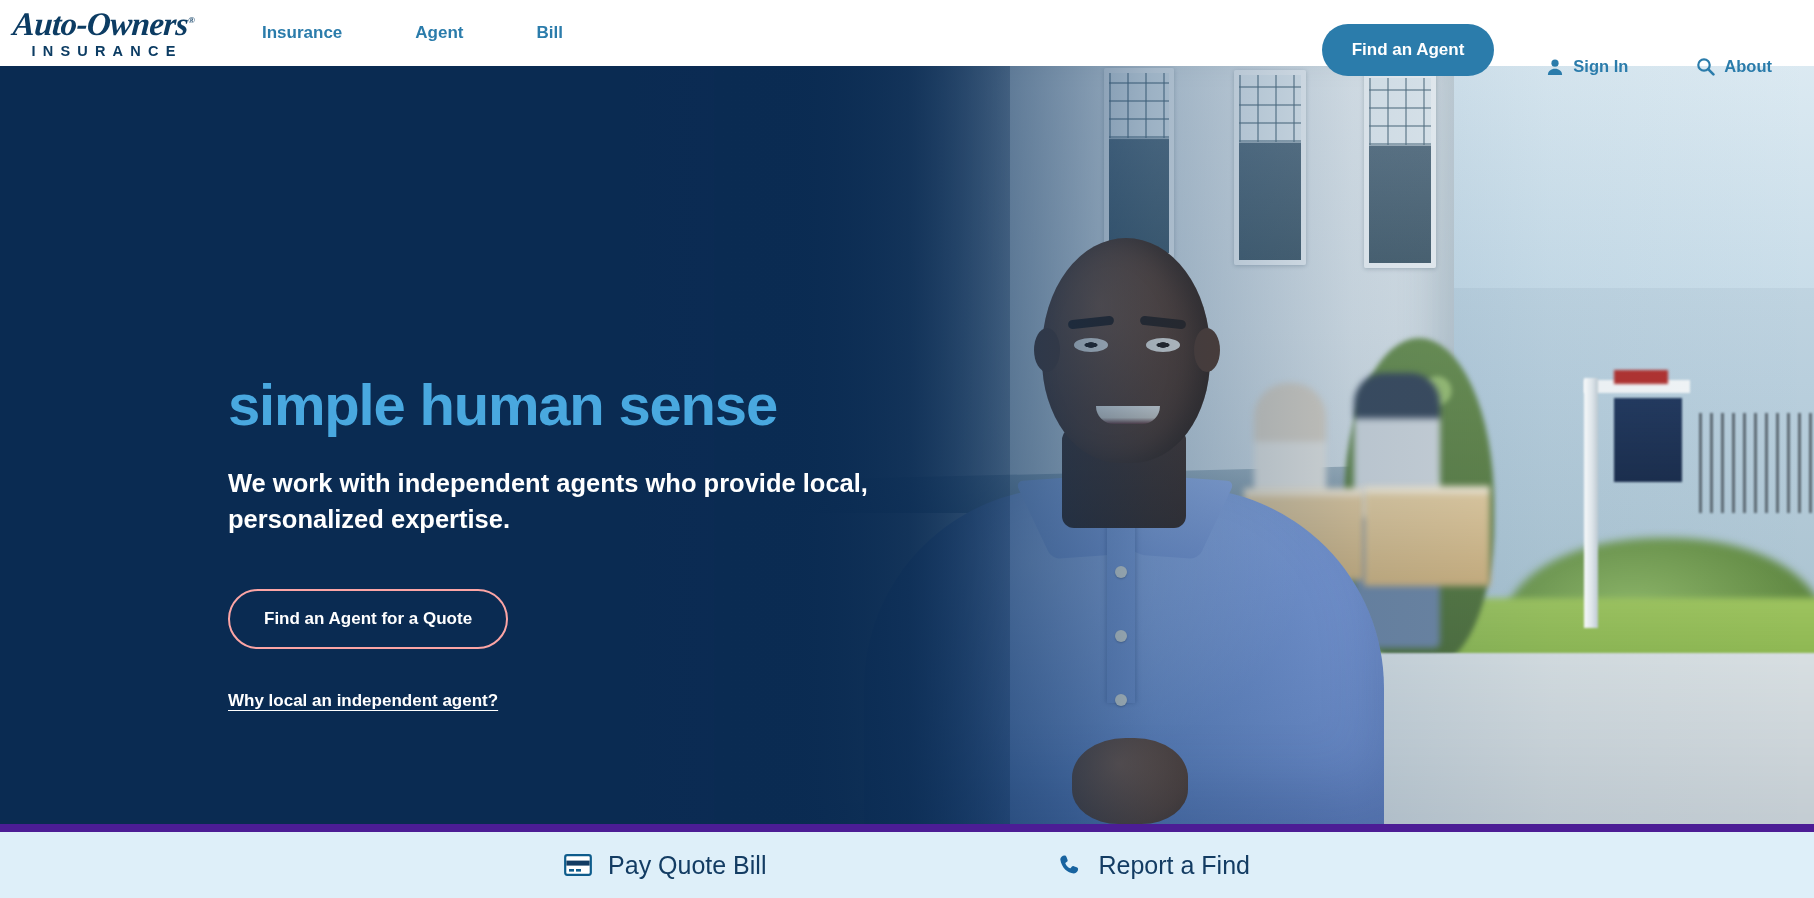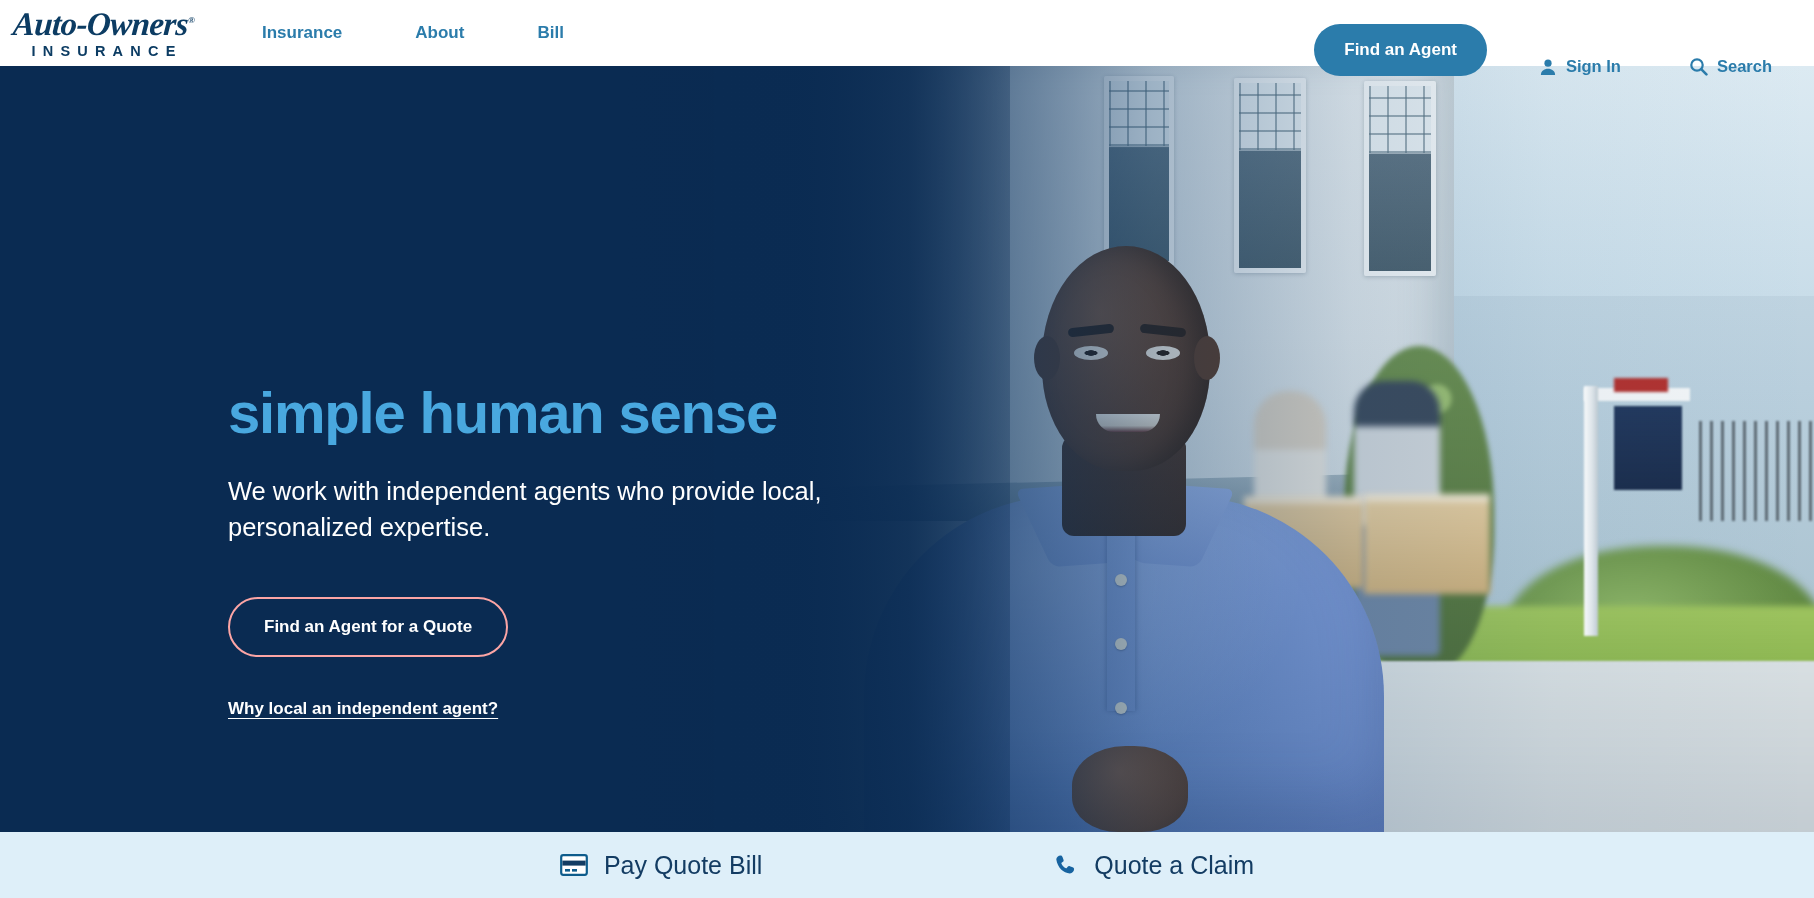--- a/index.html
+++ b/index.html
@@ -470,7 +470,7 @@
 
   <nav class="nav-main">
     <a class="nav-link">Insurance</a>
-    <a class="nav-link">About</a>
+    <a class="nav-link">Agent</a>
     <a class="nav-link">Bill</a>
   </nav>
 

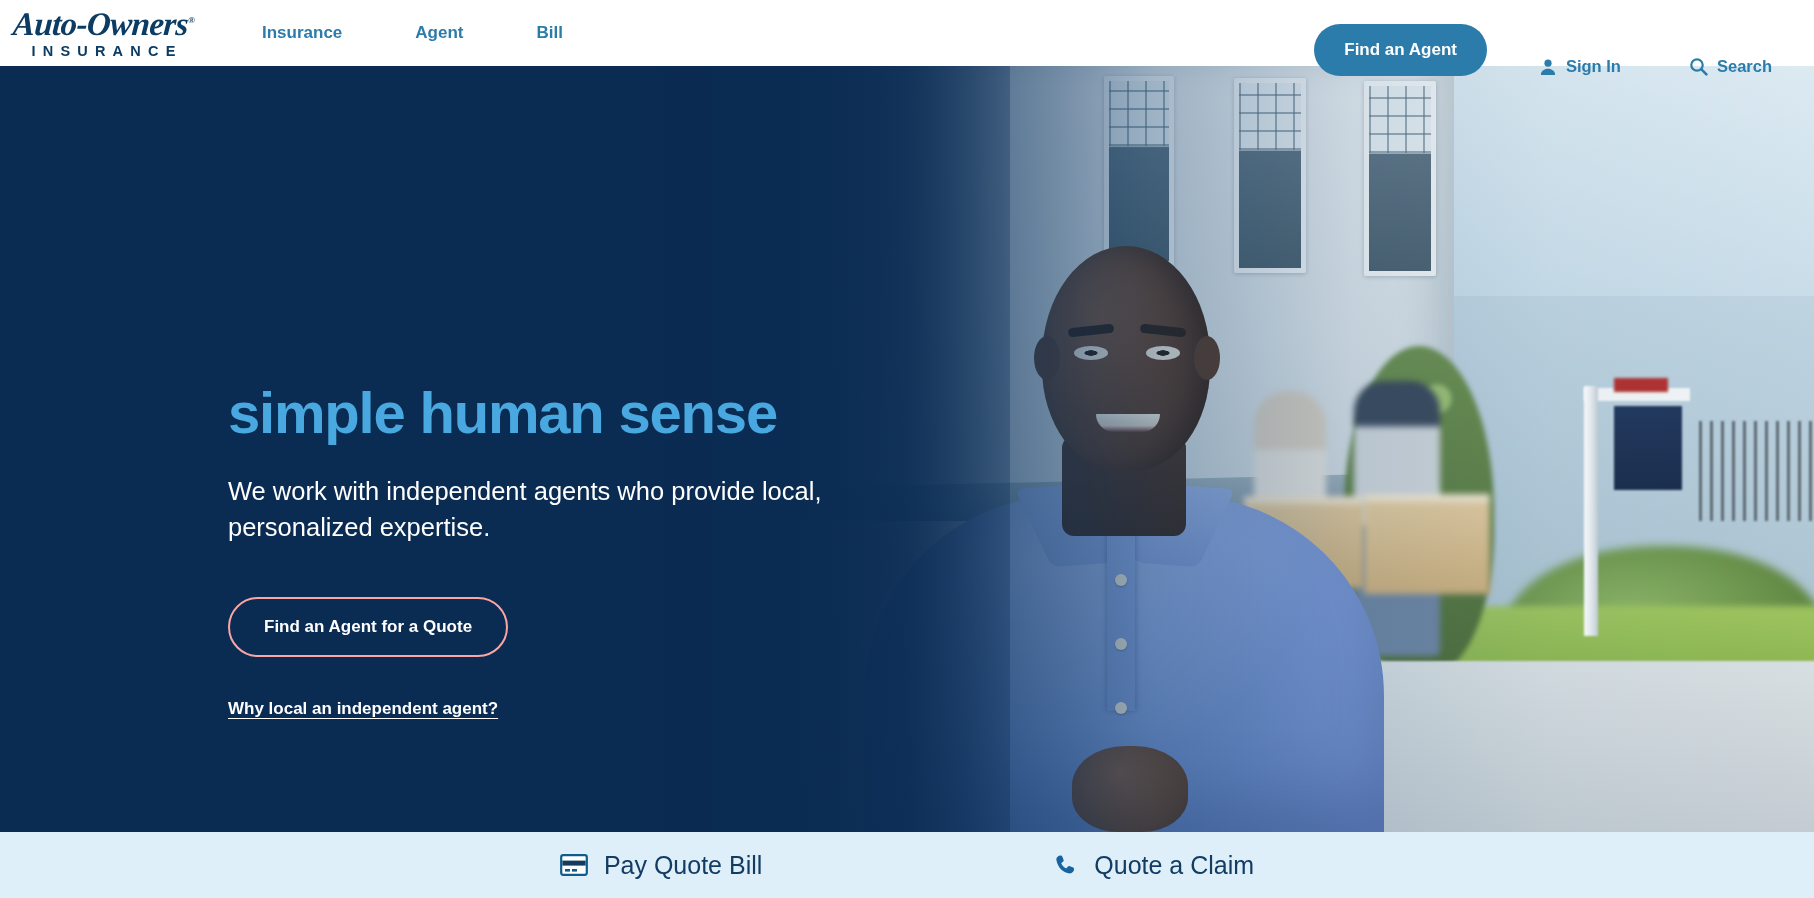--- a/index.html
+++ b/index.html
@@ -494,7 +494,7 @@
           <line x1="12.2" y1="12.2" x2="17.4" y2="17.4" stroke="#2B7CAB" stroke-width="2.6" stroke-linecap="round"></line>
         </svg>
       </span>
-      <span>Search</span>
+      <span>About</span>
     </div>
   </div>
 </div>

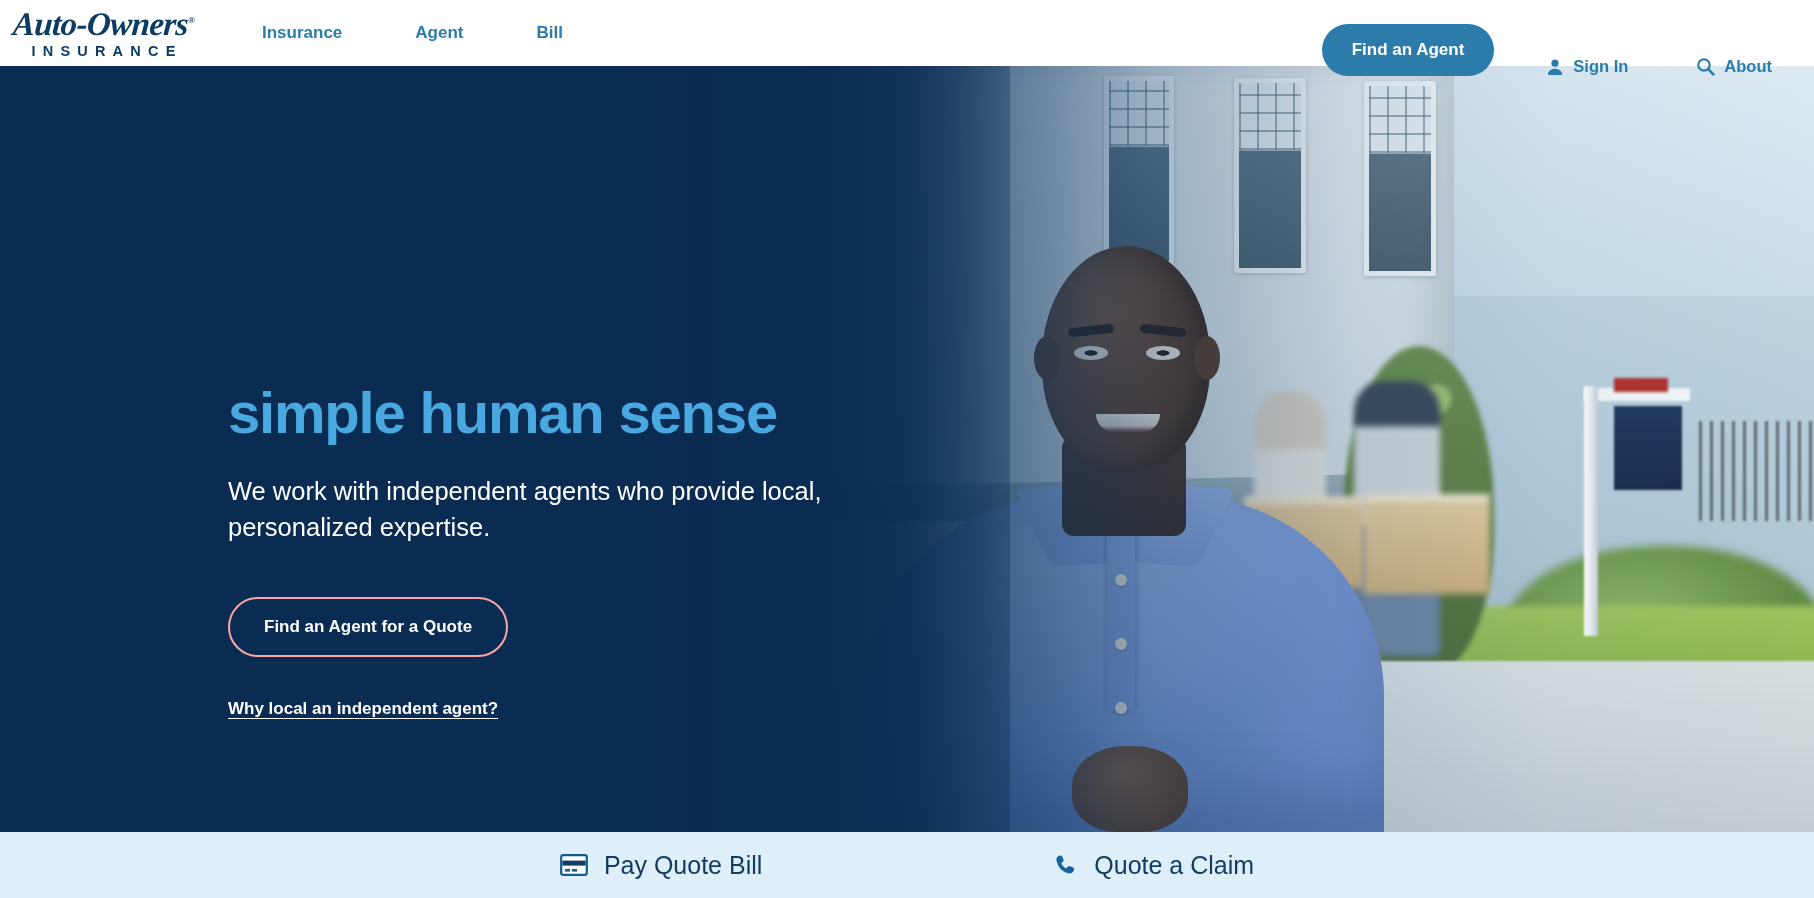--- a/index.html
+++ b/index.html
@@ -107,10 +107,10 @@
   
   .hero {
     position:absolute;
-    top:66px; left:0;
+    top:58px; left:0;
     width:1814px; height:783px;
     overflow:hidden;
-    background:#0f172a;
+    background:#4c1d95;
   }
 
   

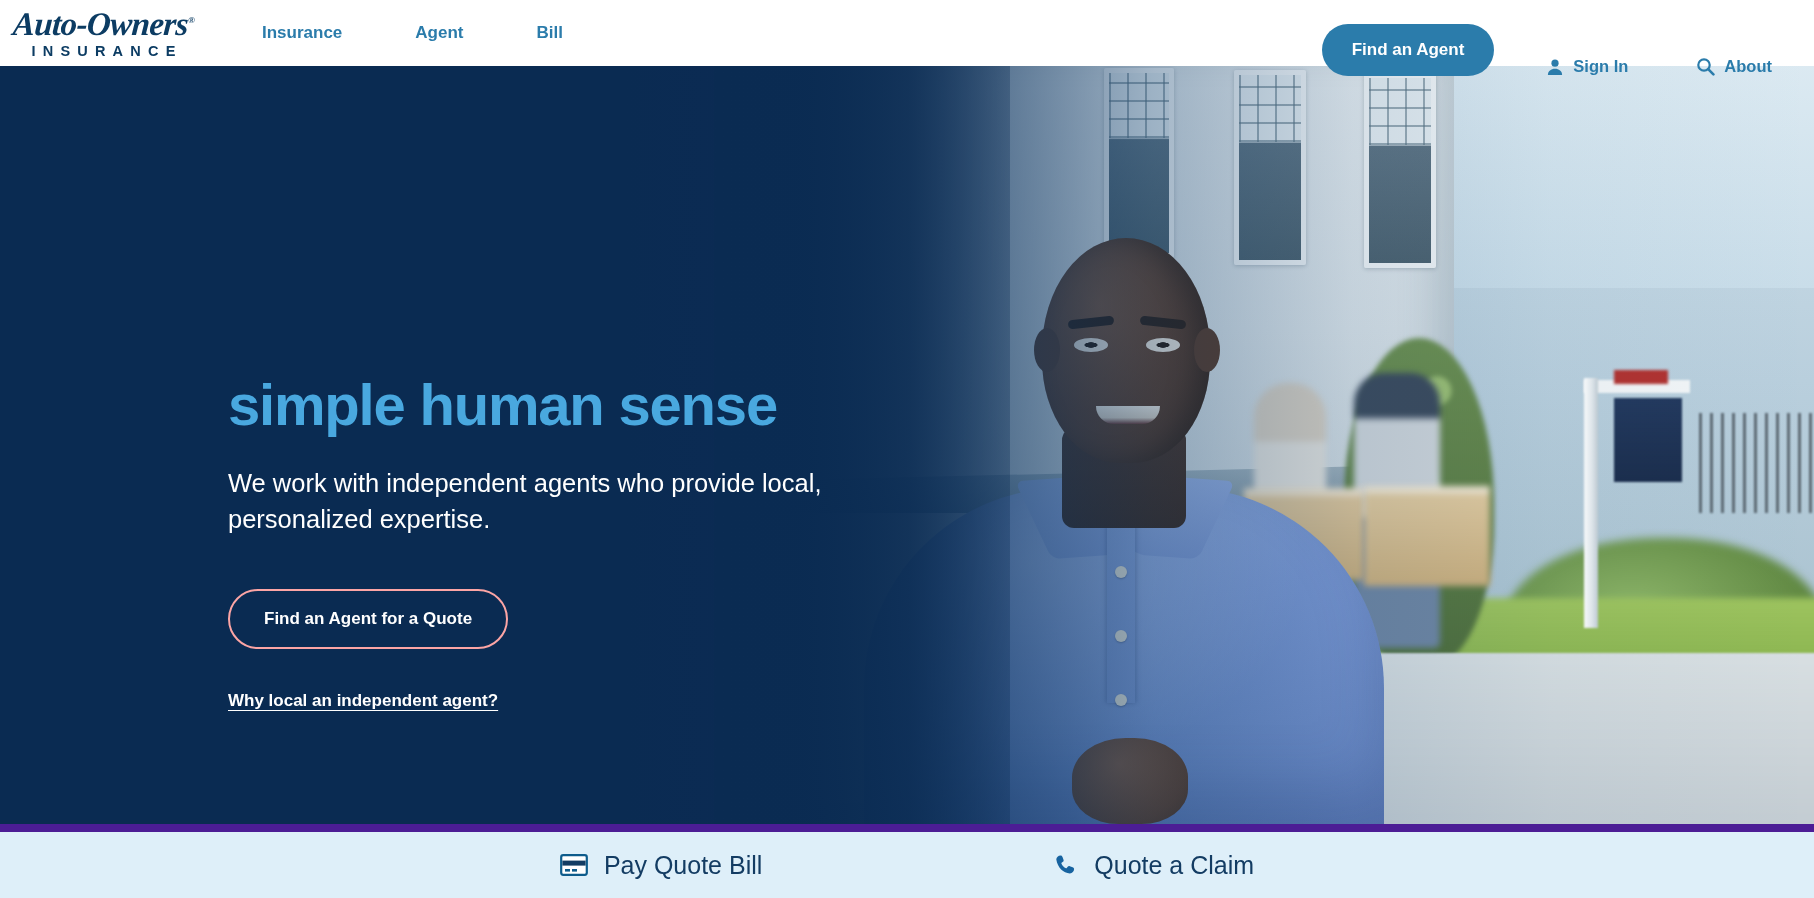--- a/index.html
+++ b/index.html
@@ -402,7 +402,7 @@
   .hero-sub {
     margin-top:29px;
     font-size:25.5px;
-    font-weight:400;
+    font-weight:700;
     color:#ffffff;
     line-height:1.42;
     max-width:640px;

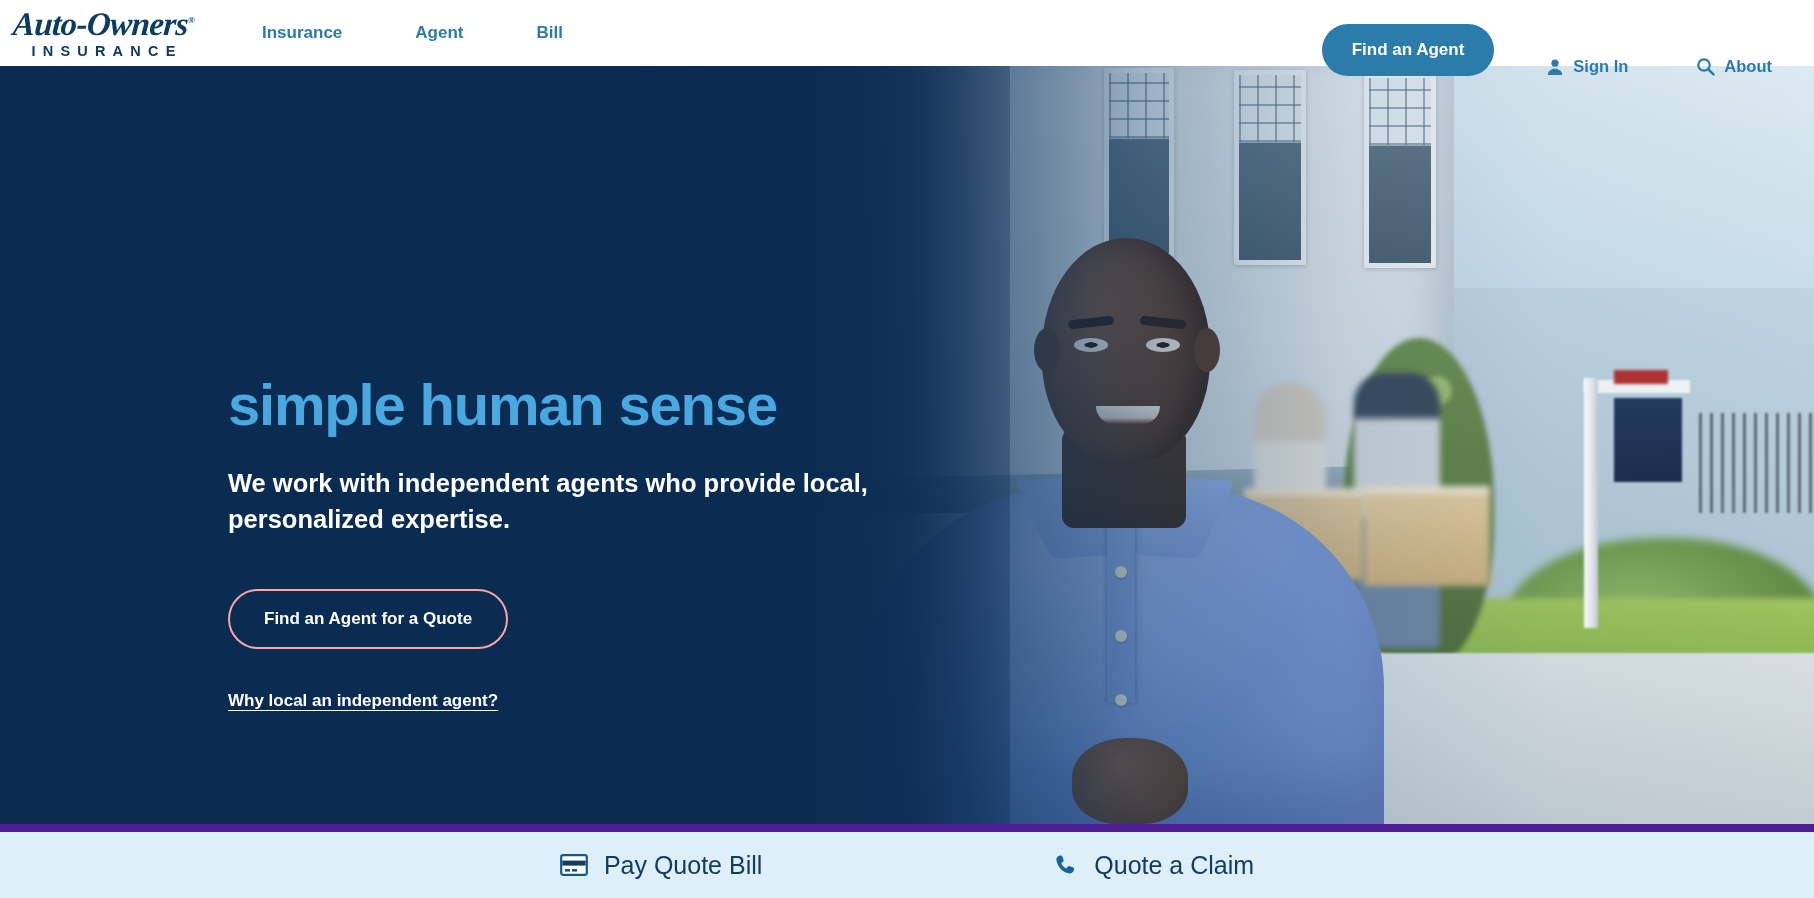--- a/index.html
+++ b/index.html
@@ -585,7 +585,7 @@
         <path d="M6.6 2.4c1 0 1.6.6 1.9 1.5l1 2.8c.3.9.1 1.6-.6 2.1l-1.3 1c-.2.2-.3.4-.2.7.7 2 2.5 3.9 4.6 4.8.3.1.5 0 .7-.2l1-1.3c.5-.7 1.2-.9 2.1-.6l2.8 1c.9.3 1.5.9 1.5 1.9 0 2.3-1.9 4.3-4.2 4.3C9.4 20.4 3.6 14.6 2.3 6.6 2.3 4.3 4.3 2.4 6.6 2.4z" fill="#1763A0"></path>
       </svg>
     </span>
-    <span>Quote a Claim</span>
+    <span>Report a Find</span>
   </div>
 </div>
 

